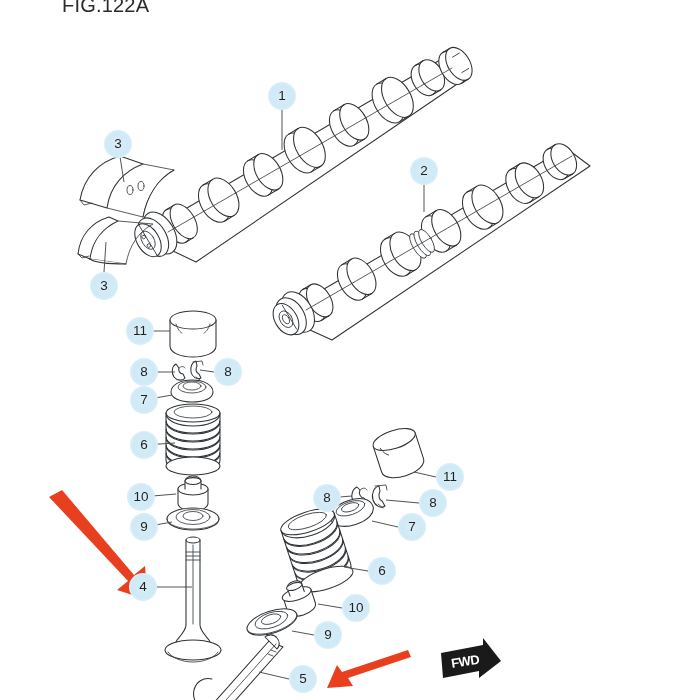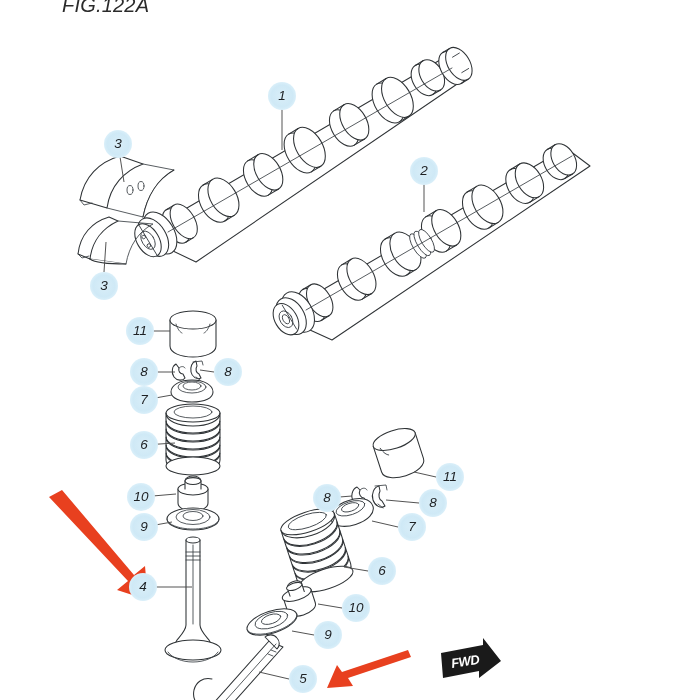--- a/index.html
+++ b/index.html
@@ -6,7 +6,7 @@
   html,body { width:700px; height:700px; background:#ffffff; overflow:hidden; }
   body { font-family:"Liberation Sans", sans-serif; position:relative; }
 
-  #stage { position:absolute; inset:0; width:700px; height:700px;font-style:italic; }
+  #stage { position:absolute; inset:0; width:700px; height:700px; }
 
   #fig-title {
     position:absolute; left:62px; top:-6px;

